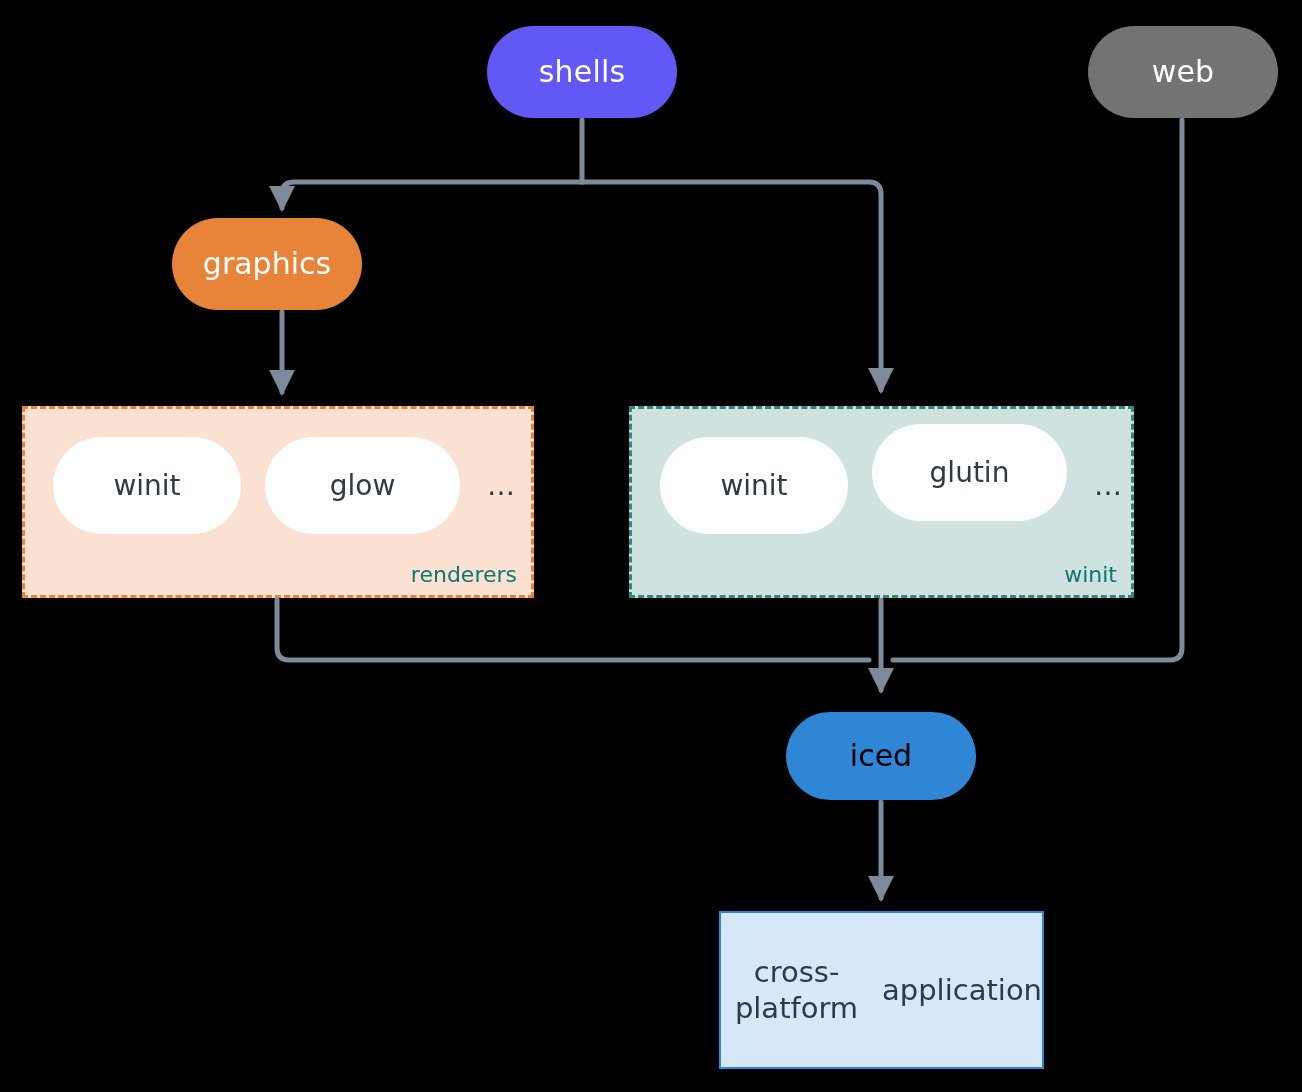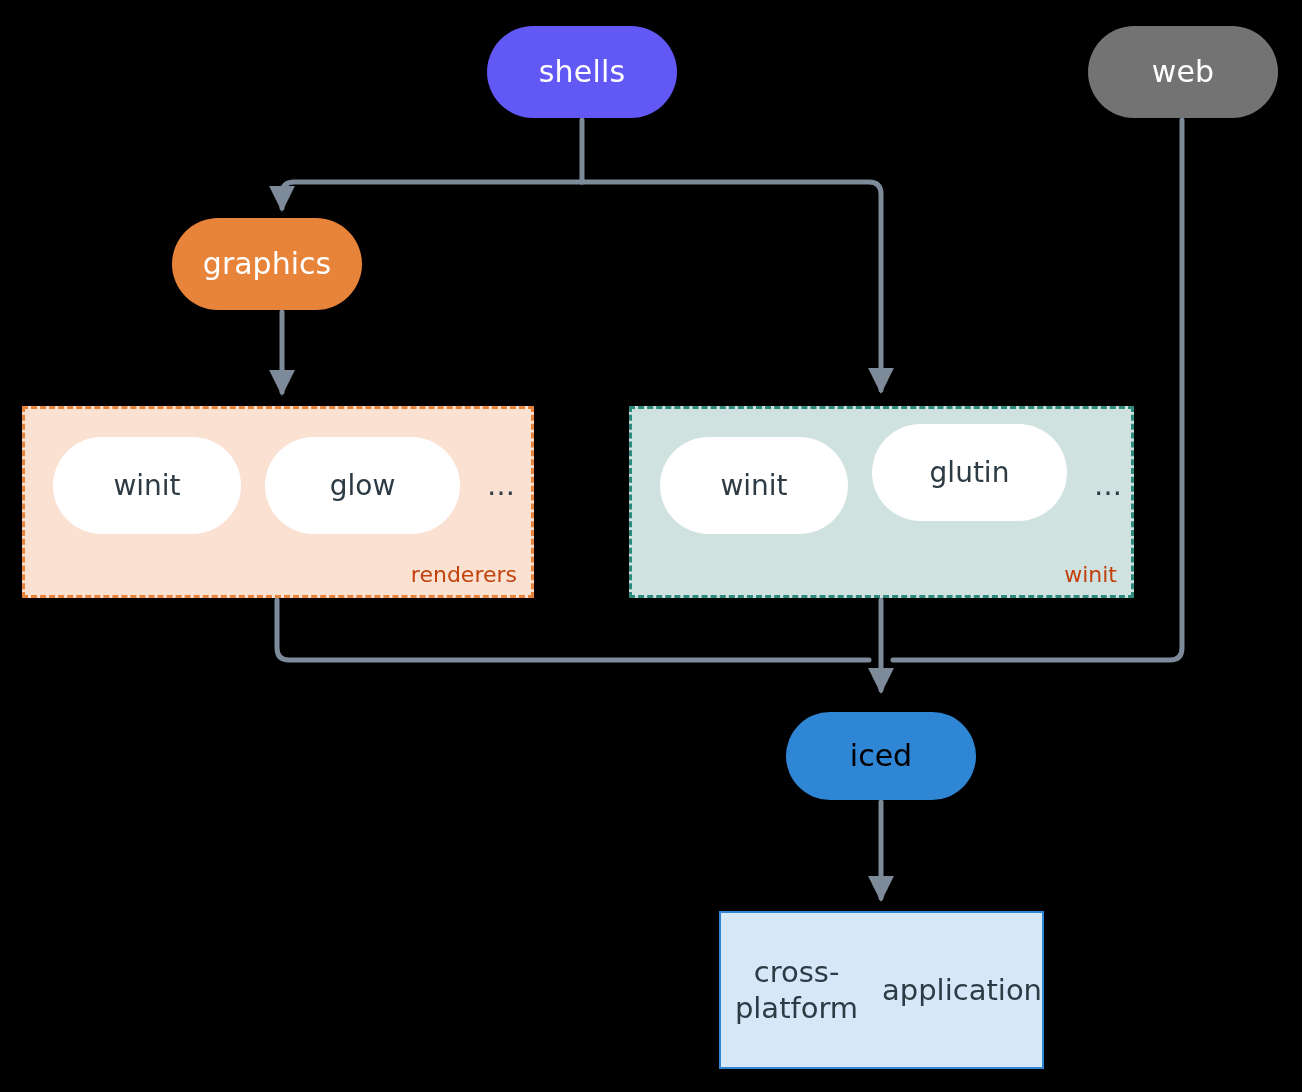--- a/index.html
+++ b/index.html
@@ -97,7 +97,7 @@
     right: 14px;
     bottom: 8px;
     font-size: 22px;
-    color: #c2410c;
+    color: #0f766e;
   }
   .leaf {
     position: absolute;

